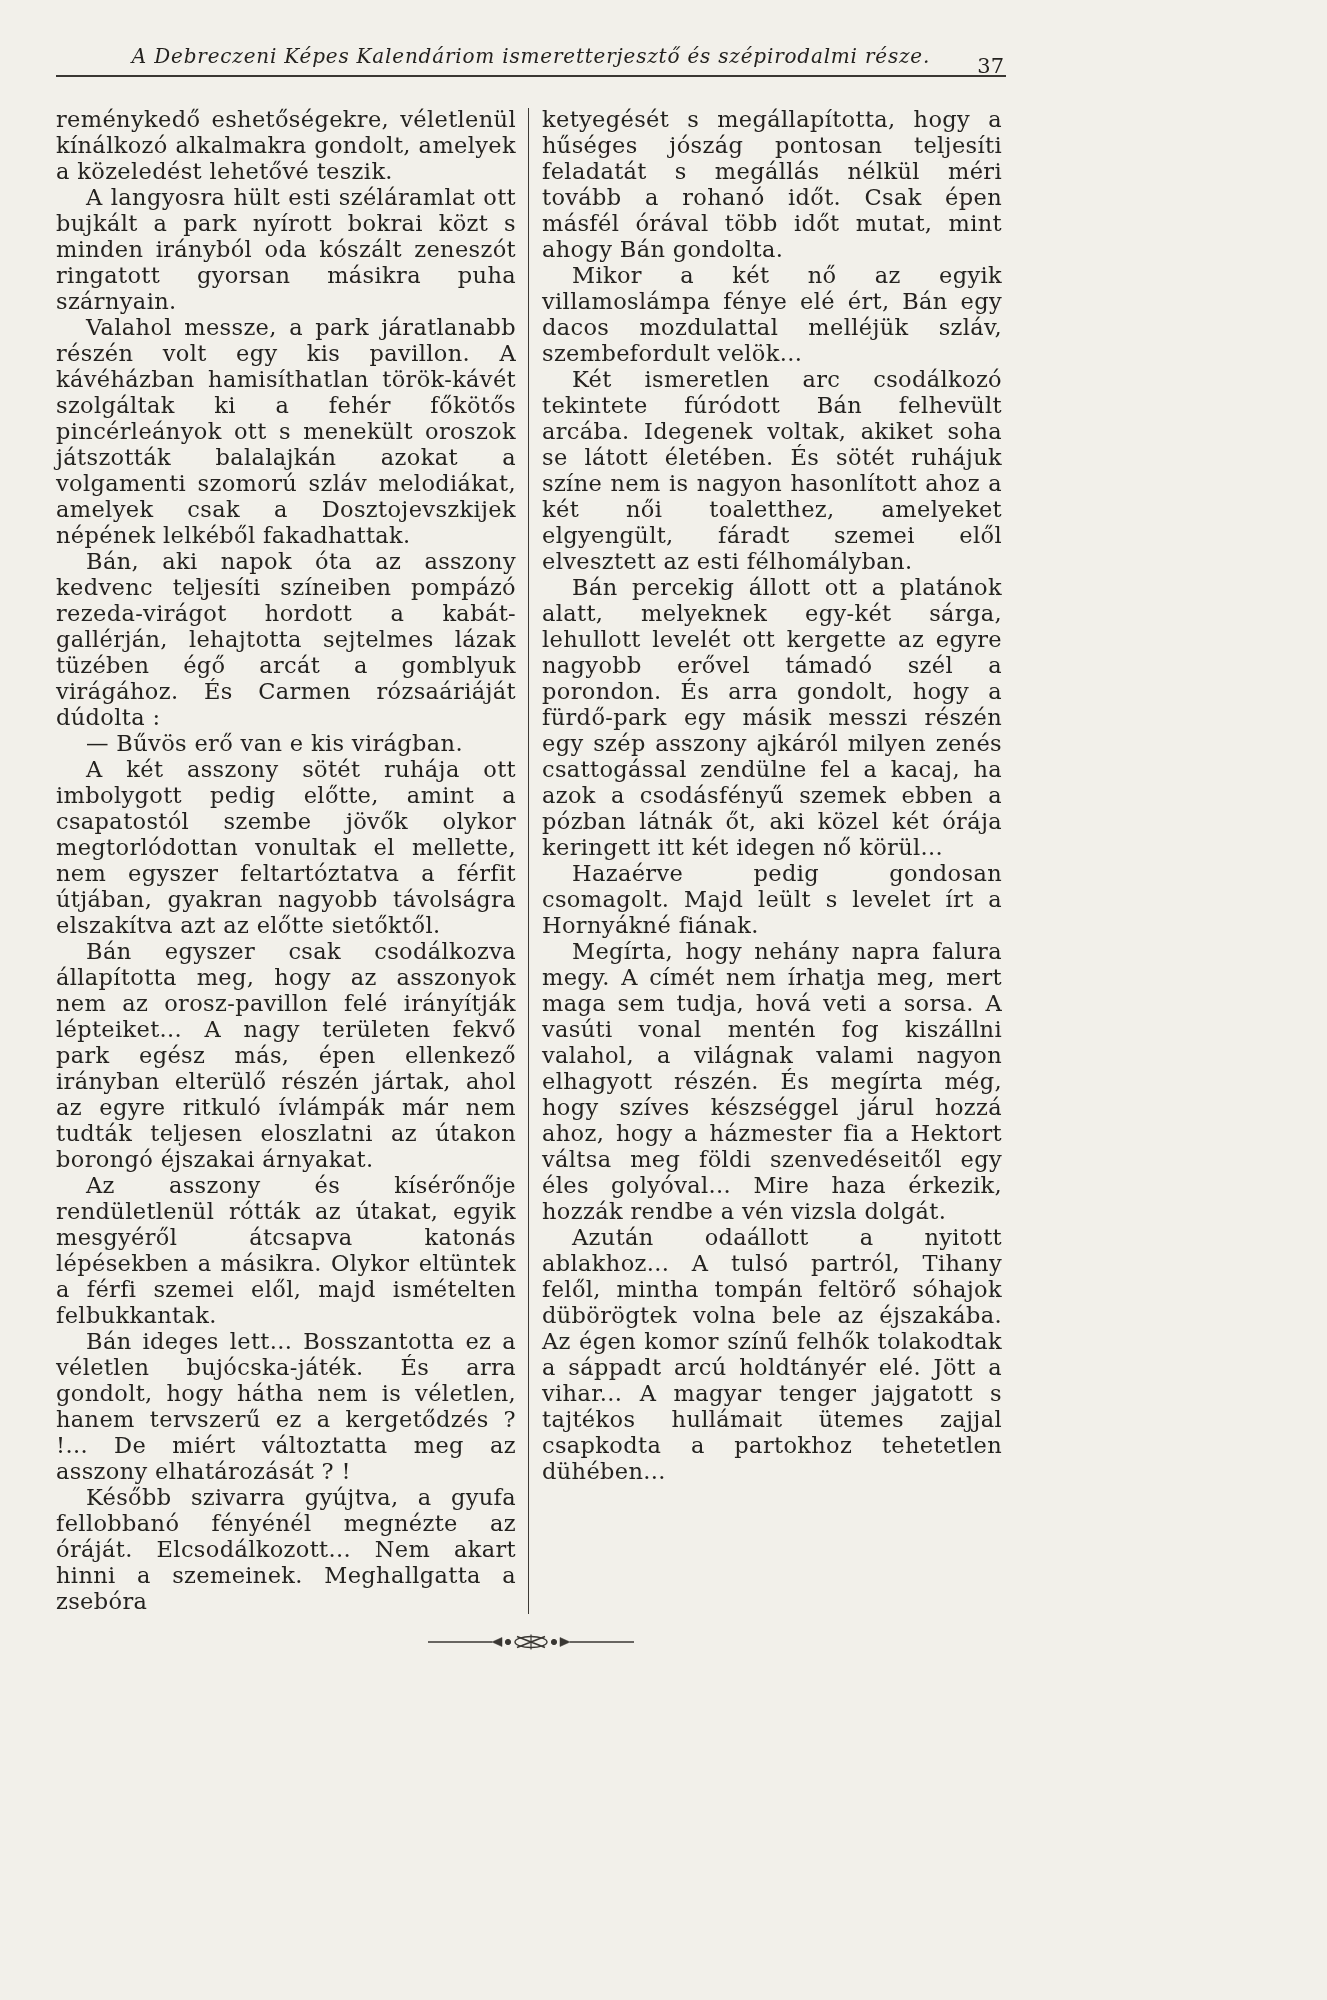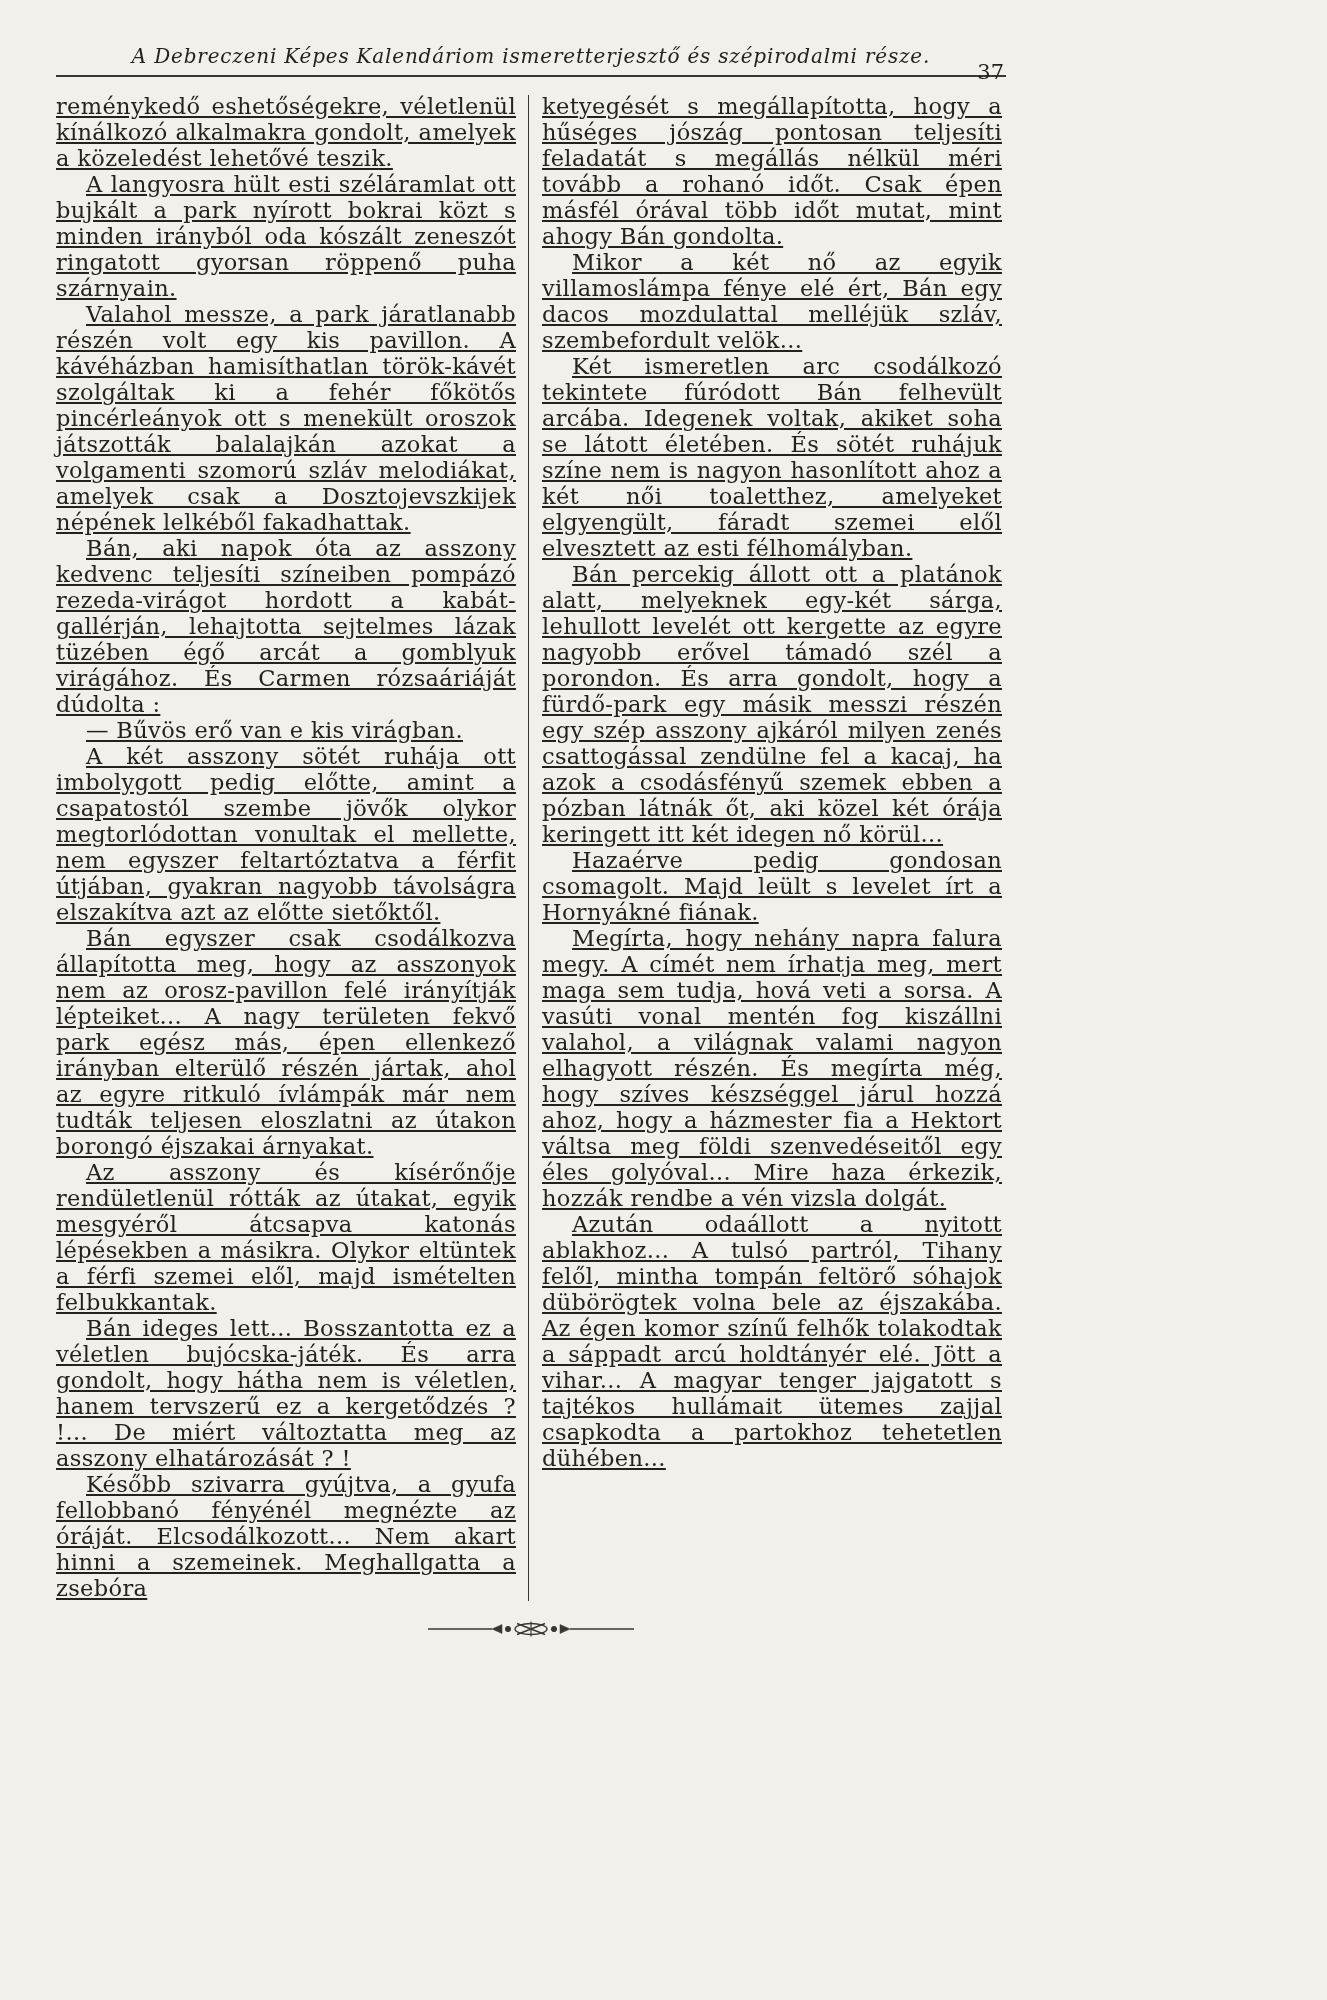--- a/index.html
+++ b/index.html
@@ -36,7 +36,7 @@
   .h-page {
     position: absolute;
     right: 2px;
-    top: 16px;
+    top: 10px;
     font-size: 21px;
     font-style: normal;
   }

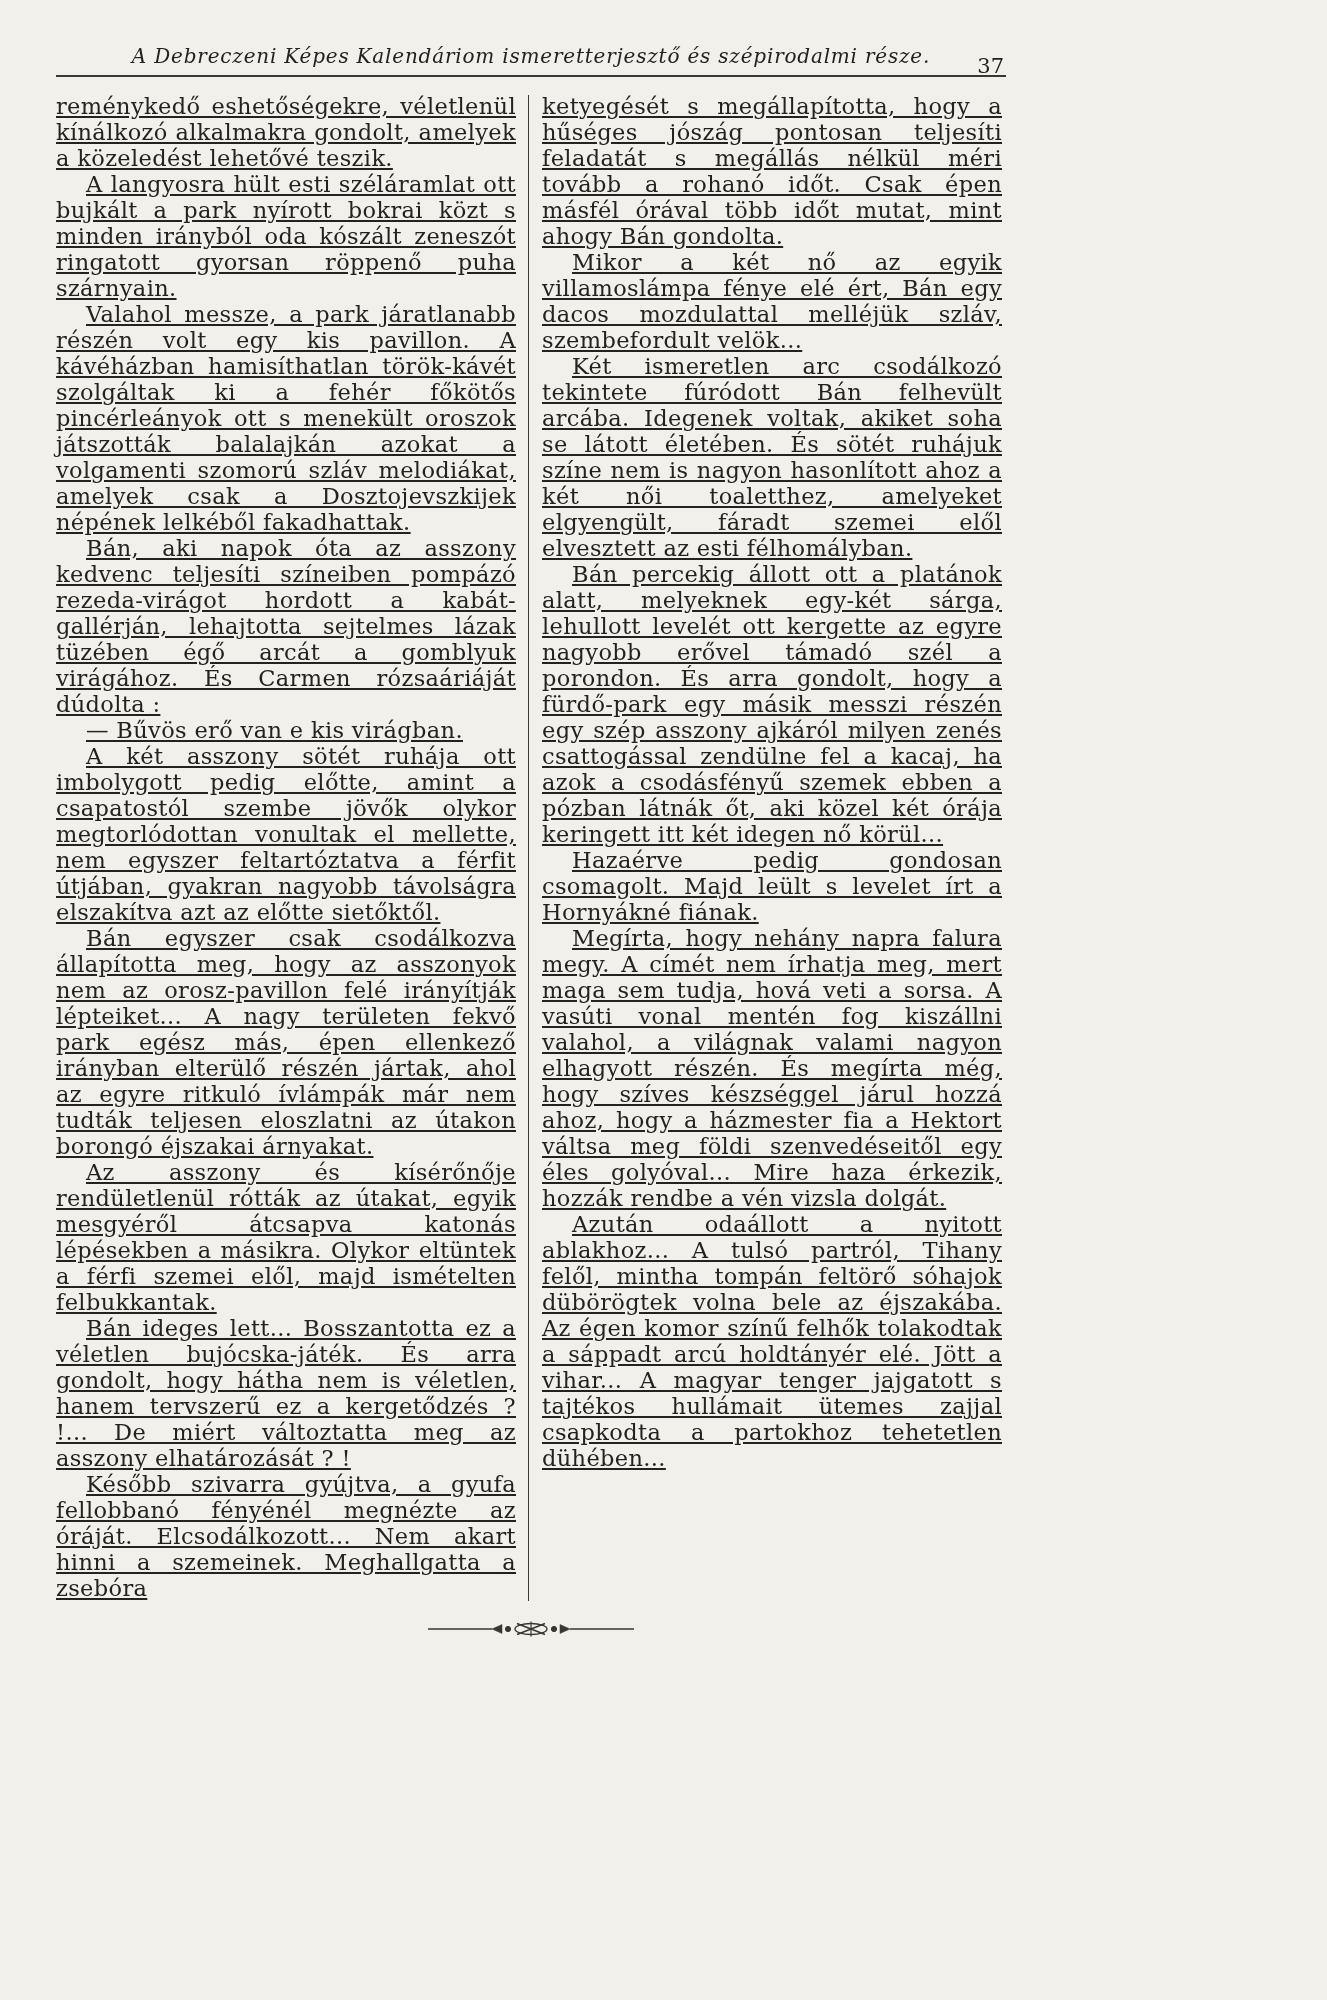--- a/index.html
+++ b/index.html
@@ -42,8 +42,7 @@
   }
   .columns {
     display: flex;
-    margin-top: 16px;
-    text-decoration: underline;
+    margin-top: 29px;
   }
   .col {
     flex: 0 0 460px;

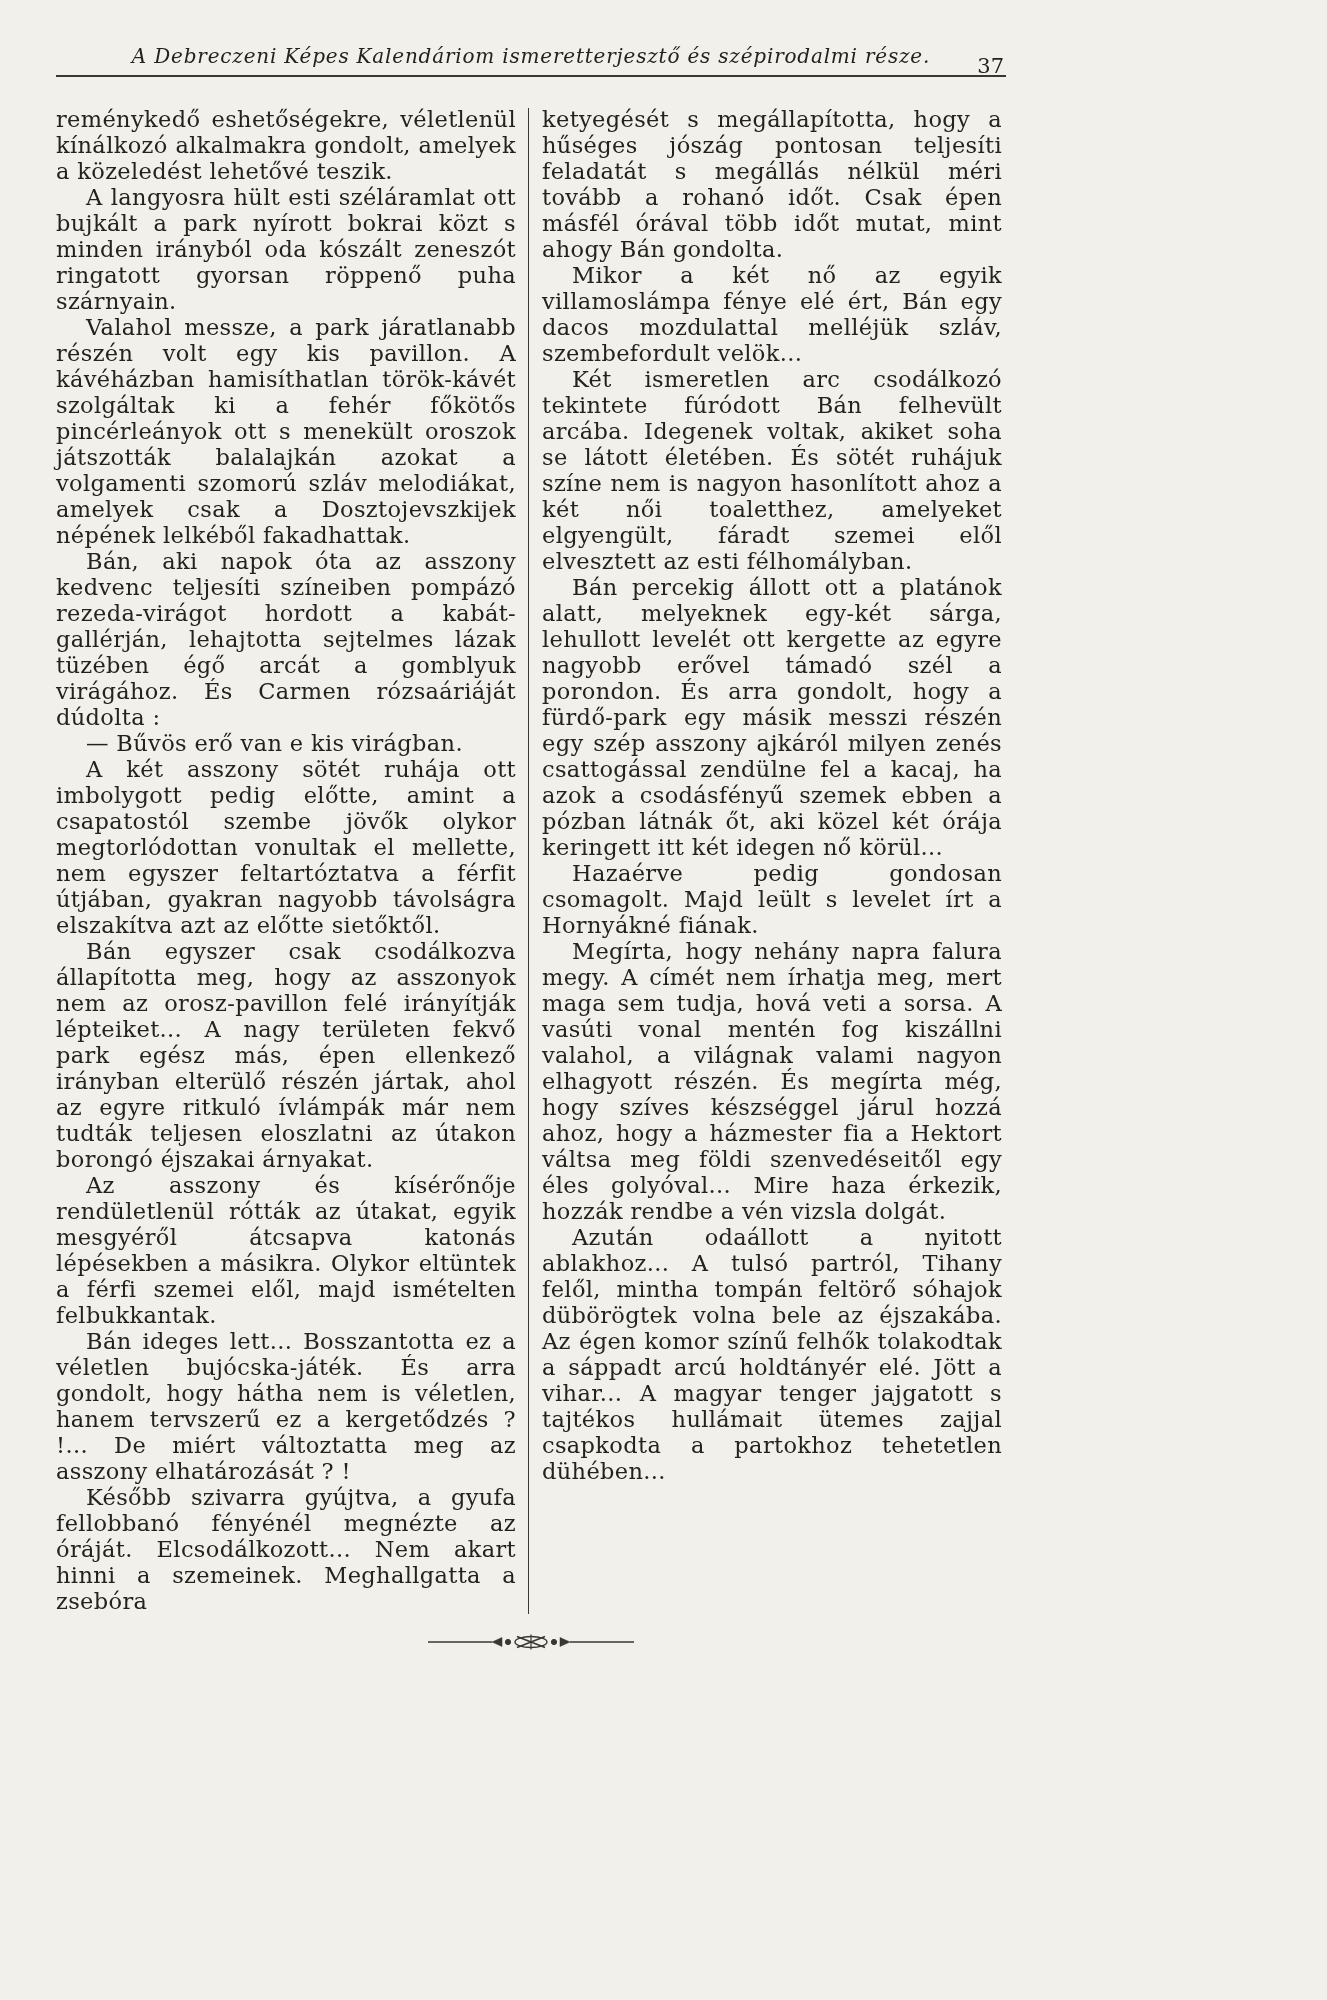--- a/index.html
+++ b/index.html
@@ -90,7 +90,7 @@
 
     <div class="col" lang="hu">
       <p class="cont">reménykedő eshetőségekre, véletlenül kínálkozó alkalmakra gondolt, amelyek a közeledést lehetővé teszik.</p>
-      <p>A langyosra hült esti széláramlat ott bujkált a park nyírott bokrai közt s minden irányból oda kószált zeneszót ringatott gyorsan röppenő puha szárnyain.</p>
+      <p>A langyosra hült esti széláramlat ott bujkált a park nyírott bokrai közt s minden irányból oda kószált zeneszót ringatott gyorsan másikra puha szárnyain.</p>
       <p>Valahol messze, a park járatlanabb részén volt egy kis pavillon. A kávéházban hamisíthatlan török-kávét szolgáltak ki a fehér főkötős pincérleányok ott s menekült oroszok játszották balalajkán azokat a volgamenti szomorú szláv melodiákat, amelyek csak a Dosztojevszkijek népének lelkéből fakadhattak.</p>
       <p>Bán, aki napok óta az asszony kedvenc teljesíti színeiben pompázó rezeda-virágot hordott a kabát-gallérján, lehajtotta sejtelmes lázak tüzében égő arcát a gomblyuk virágához. És Carmen rózsaáriáját dúdolta :</p>
       <p>— Bűvös erő van e kis virágban.</p>

